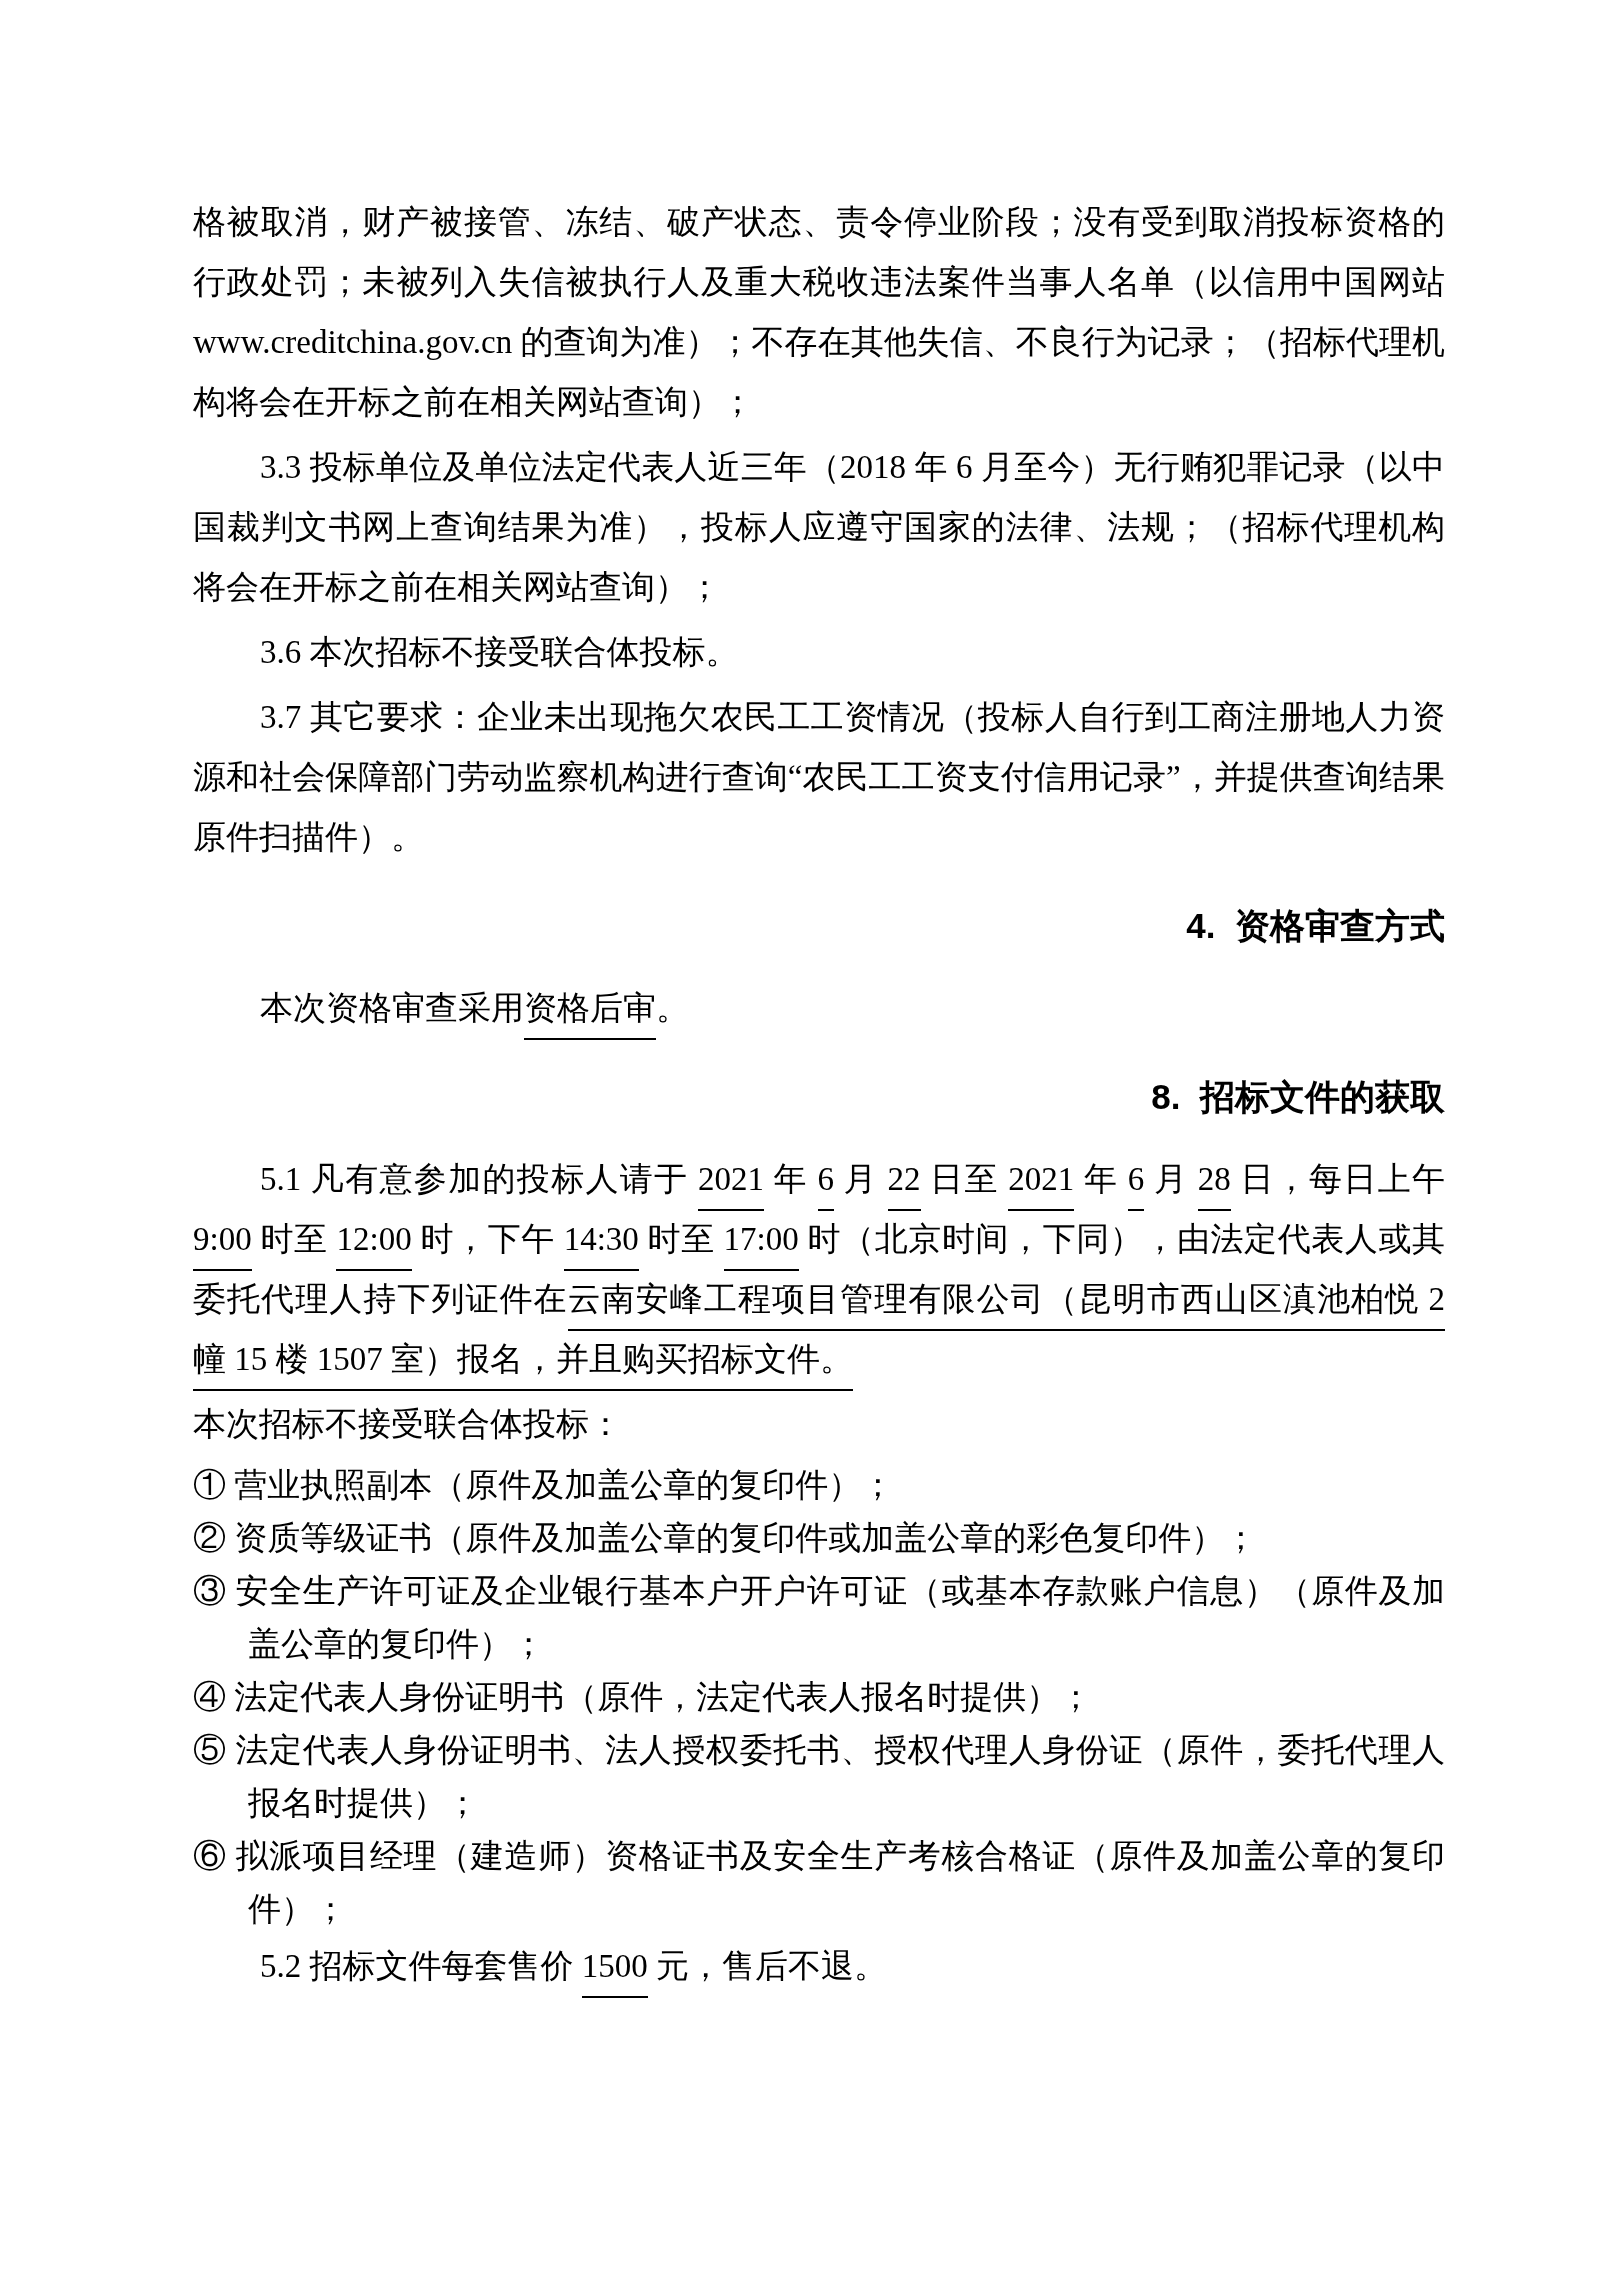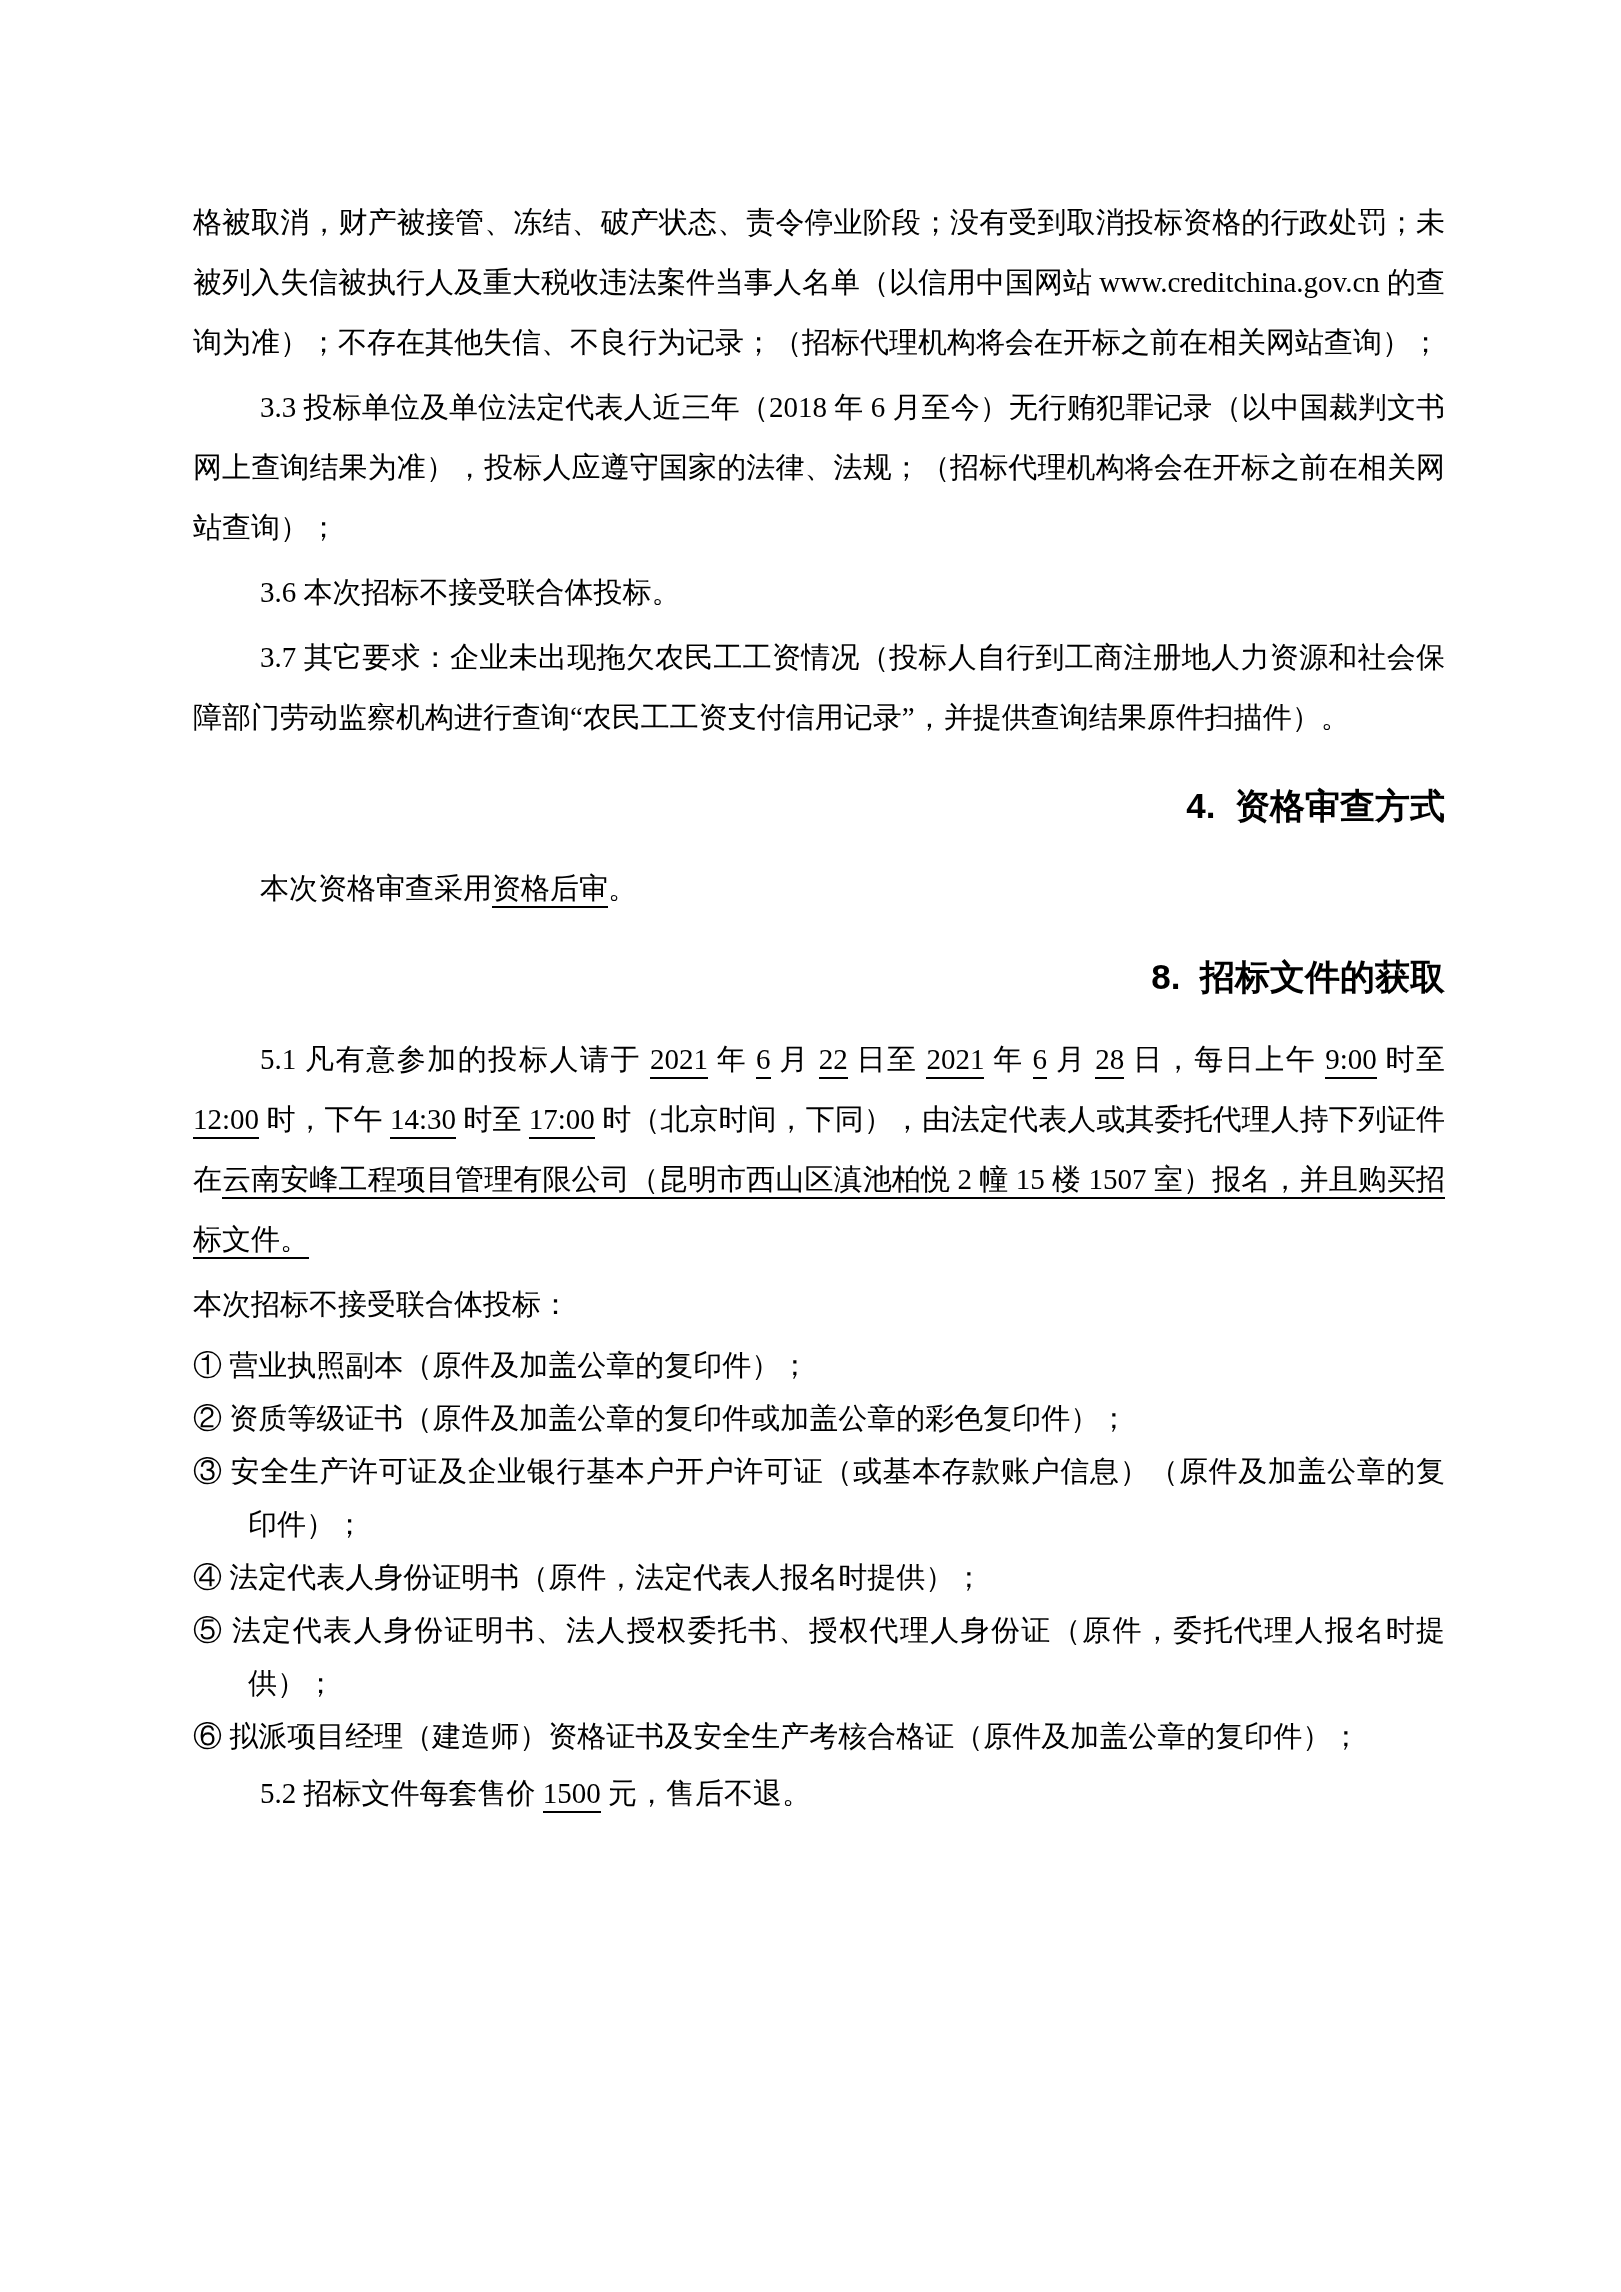--- a/index.html
+++ b/index.html
@@ -19,7 +19,7 @@
     font-family: "Liberation Serif", "DejaVu Serif", serif;
   }
   .block {
-    font-size: 29px;
+    font-size: 33px;
     line-height: 60px;
     text-align: justify;
     margin: 0 0 4.9px 0;

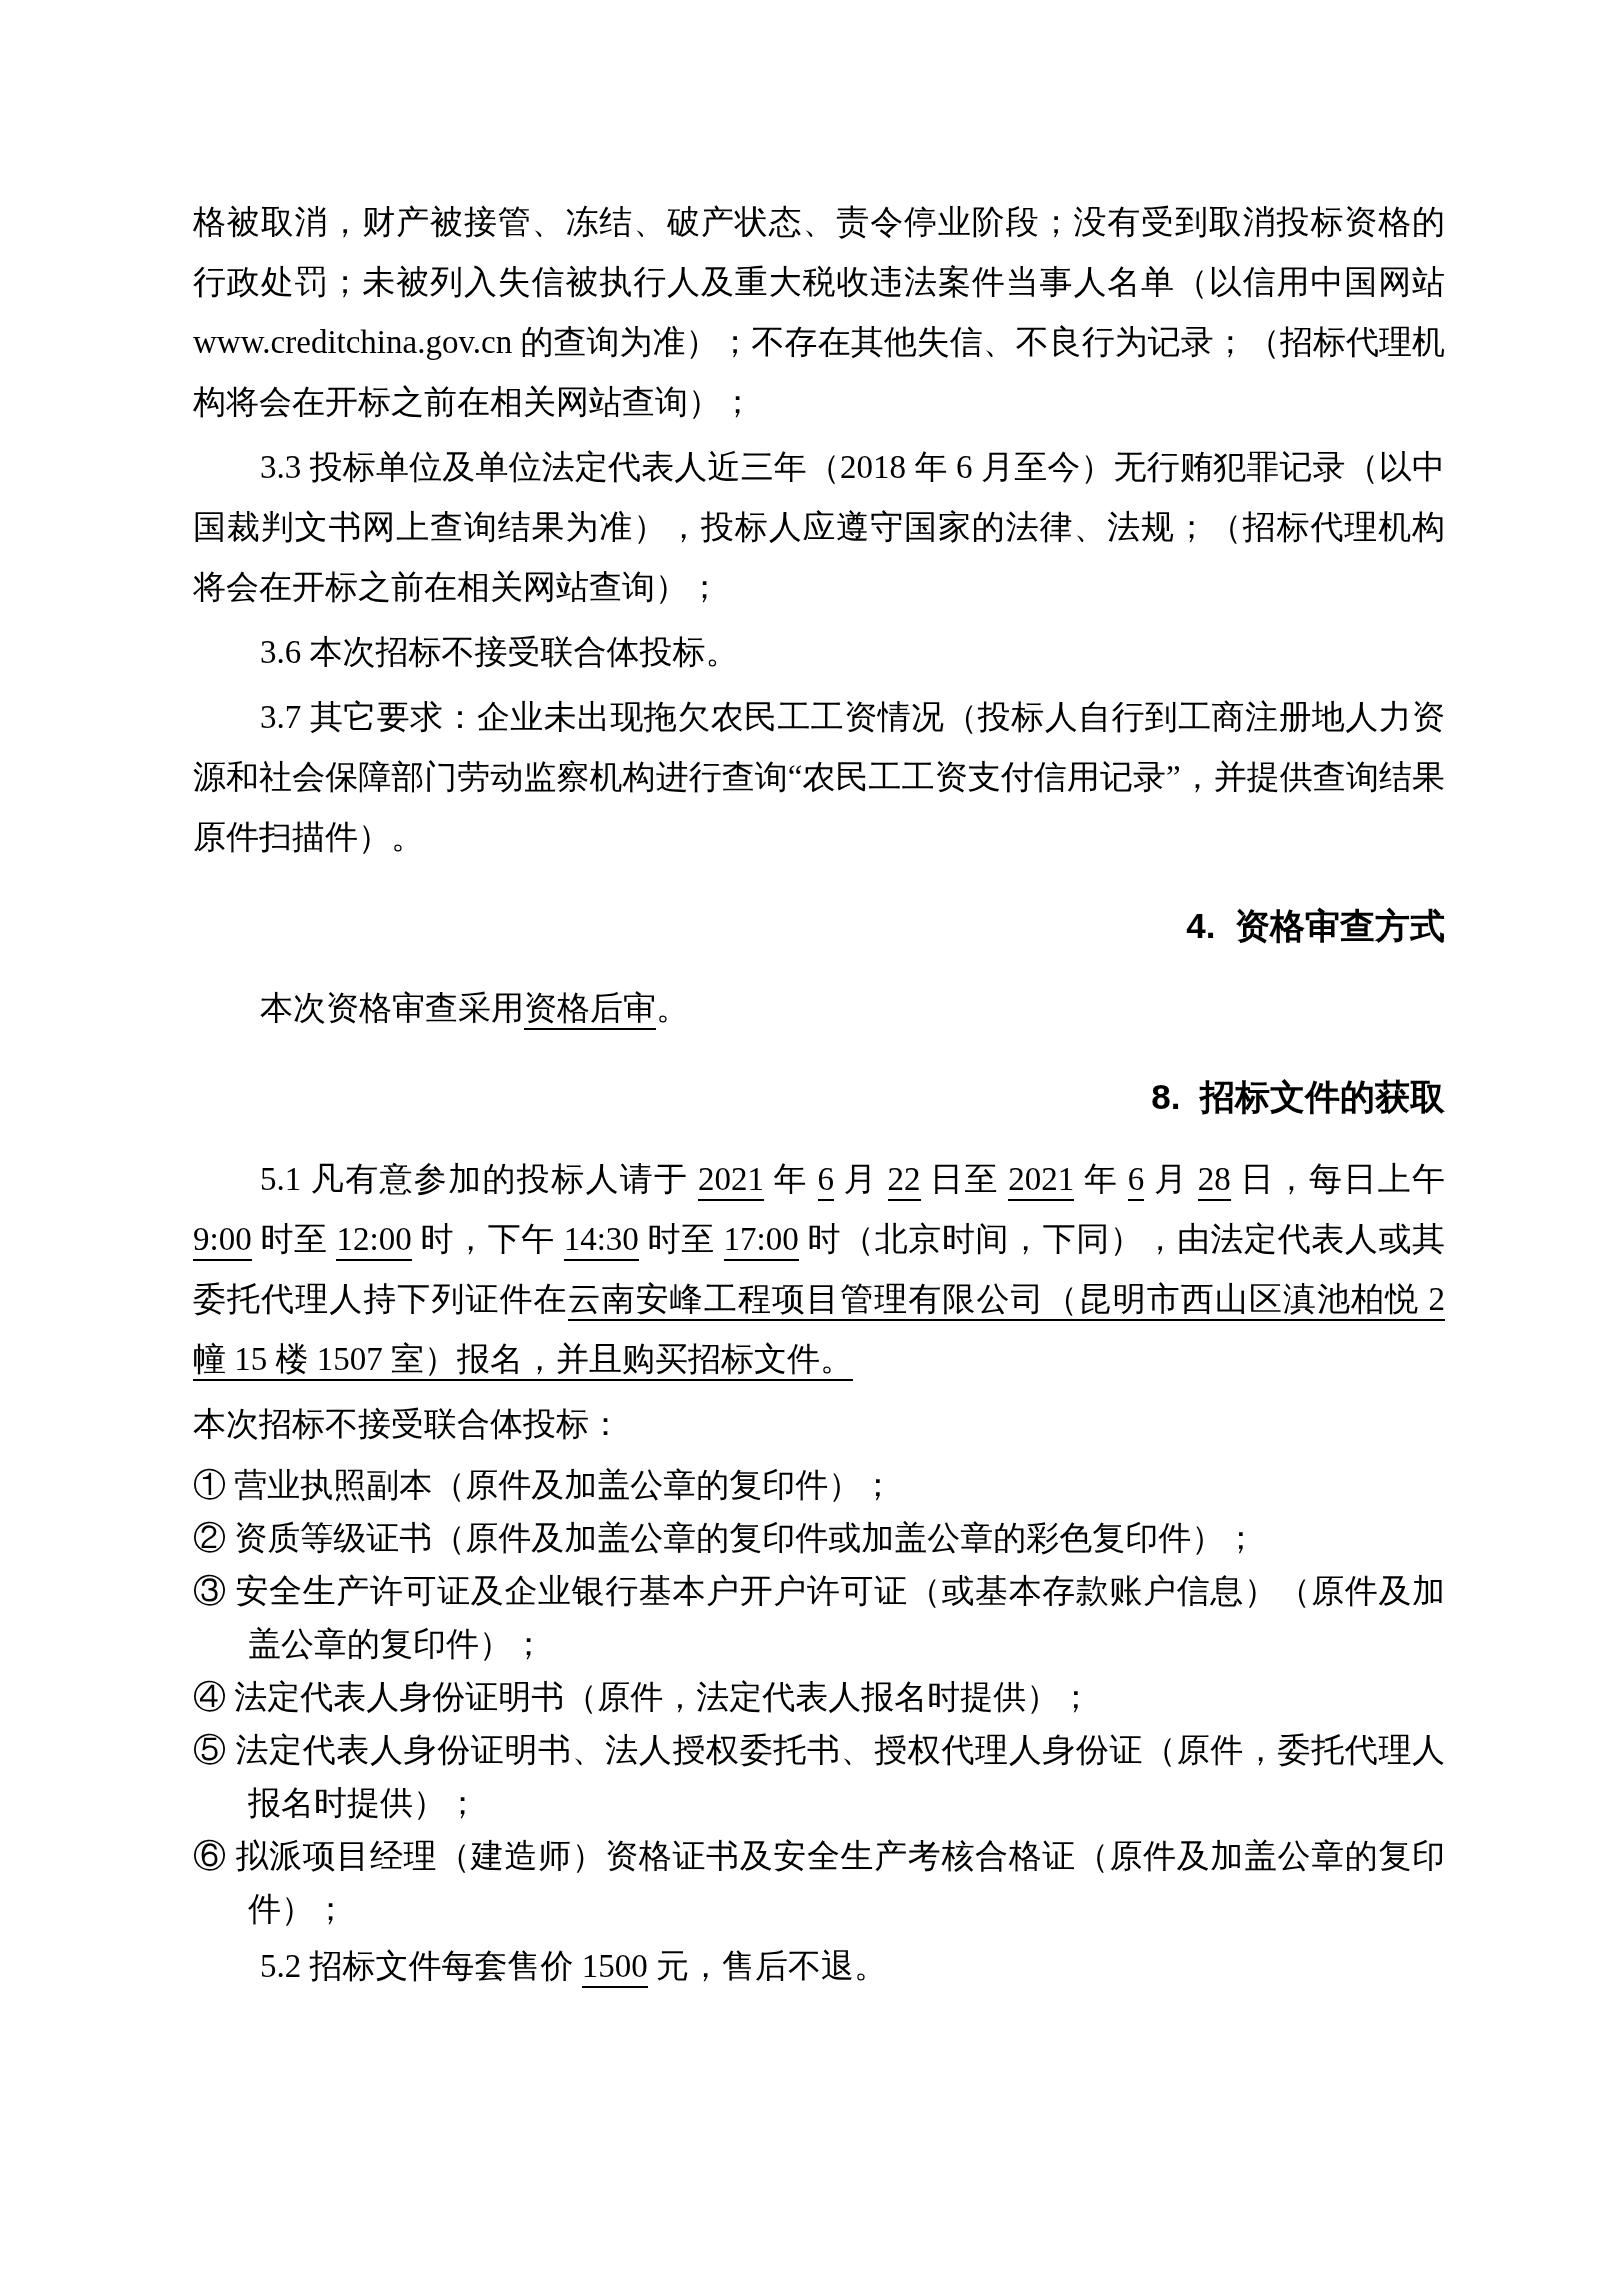--- a/index.html
+++ b/index.html
@@ -46,7 +46,7 @@
   .seg { color: #000000; }
   .u {
     border-bottom: 2.9px solid #000000;
-    padding-bottom: 2px;
+    padding-bottom: 12px;
   }
   .marker { }
 </style>

